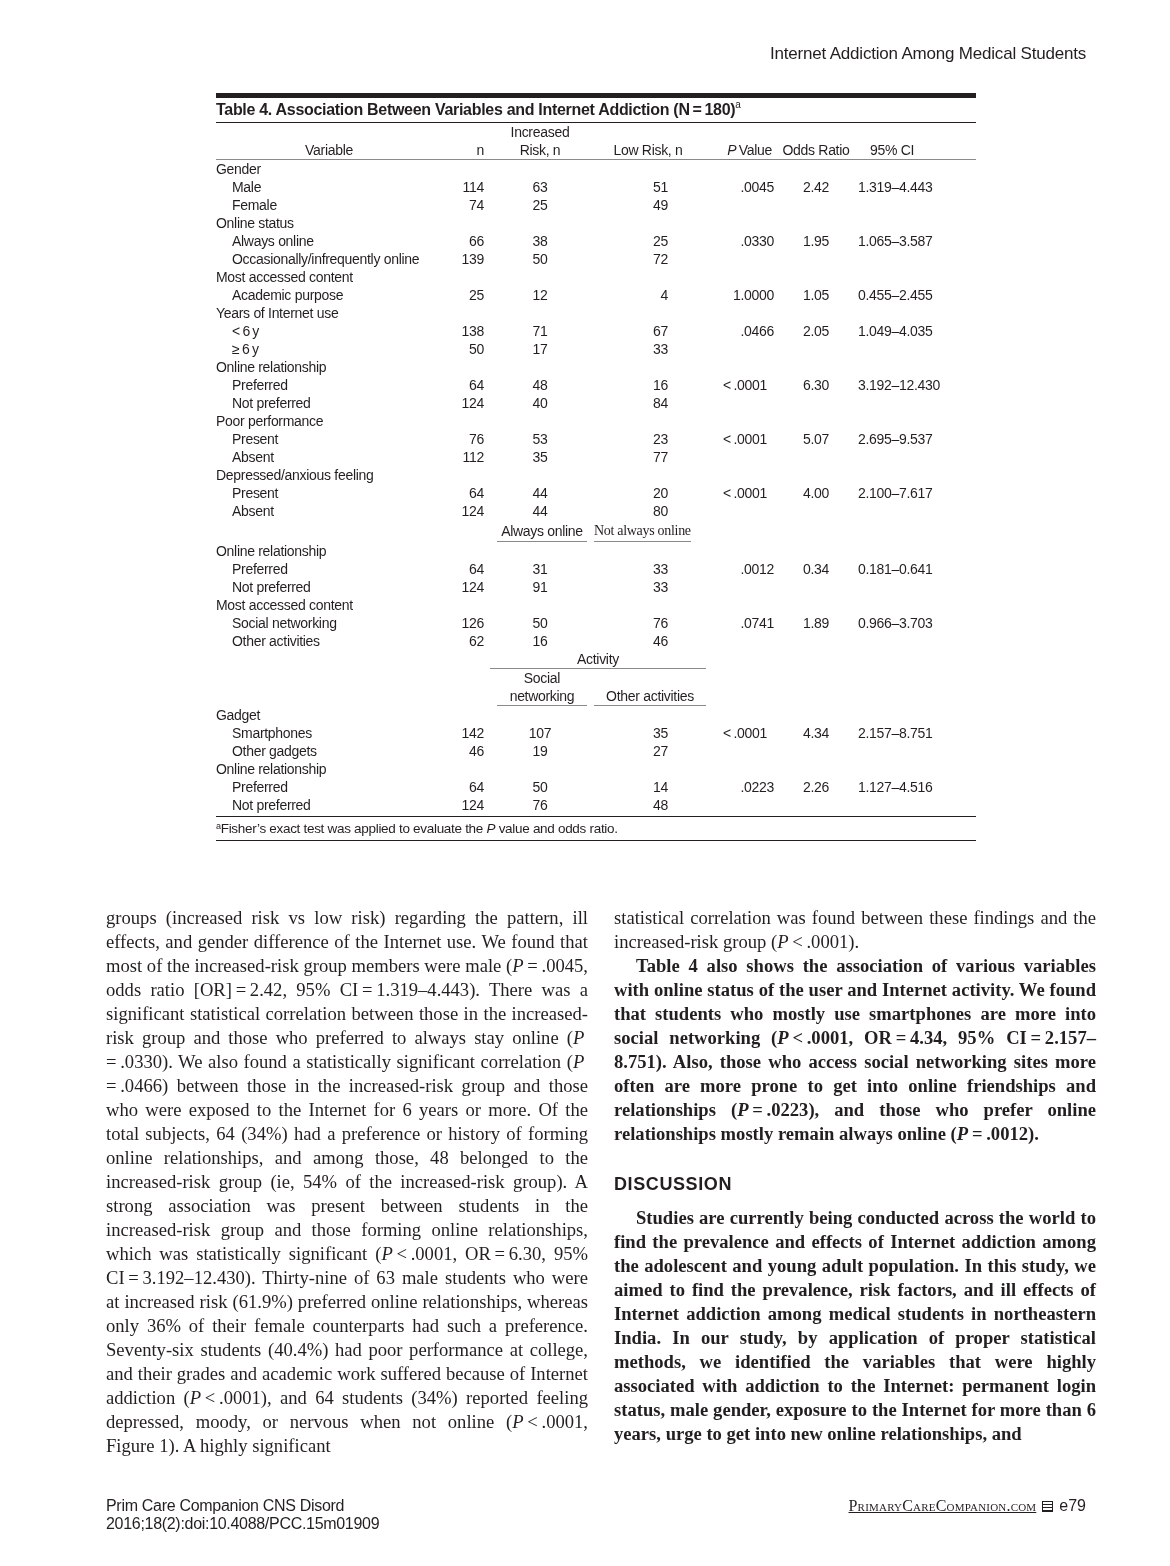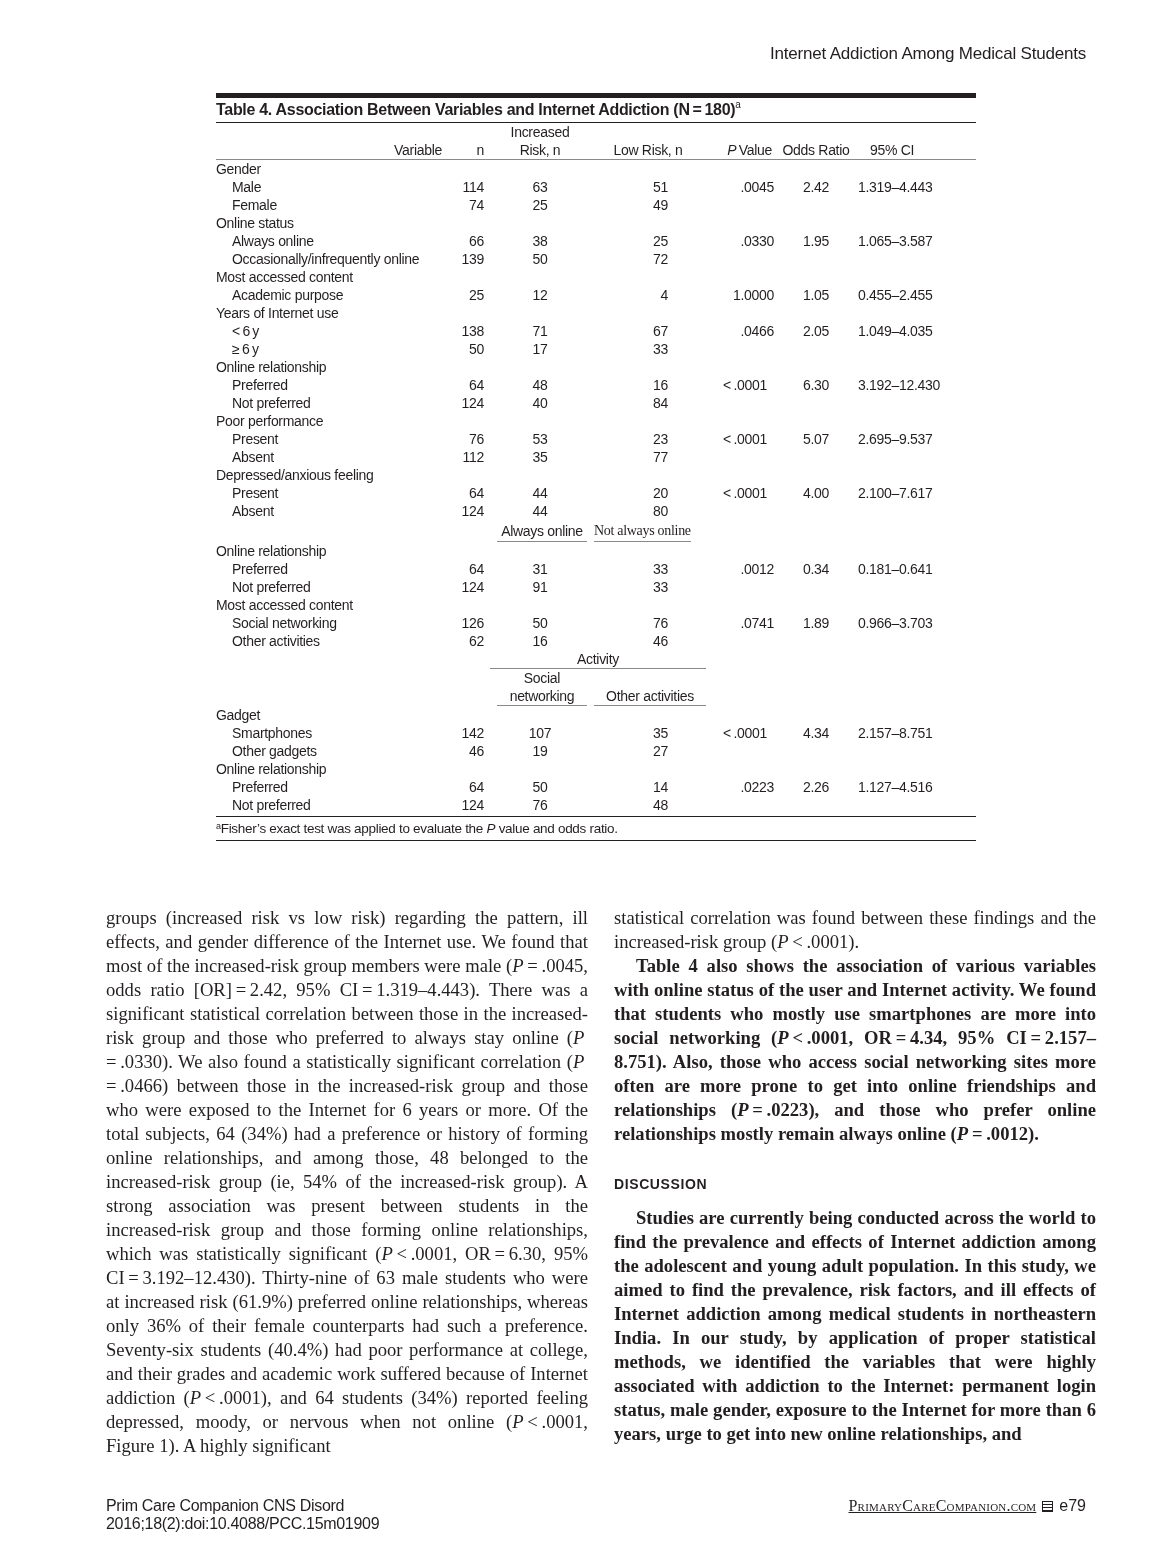--- a/index.html
+++ b/index.html
@@ -32,7 +32,7 @@
   col.c-ci { width: 124px; }
 
   thead tr.h2 th { border-bottom: 1.5px solid #8a8a8a; }
-  th.v { text-align: right; }
+  th.v { text-align: center; }
   th.n, td.n { text-align: right; padding-right: 2px; }
   th.inc, td.inc { text-align: center; }
   th.low { text-align: center; }

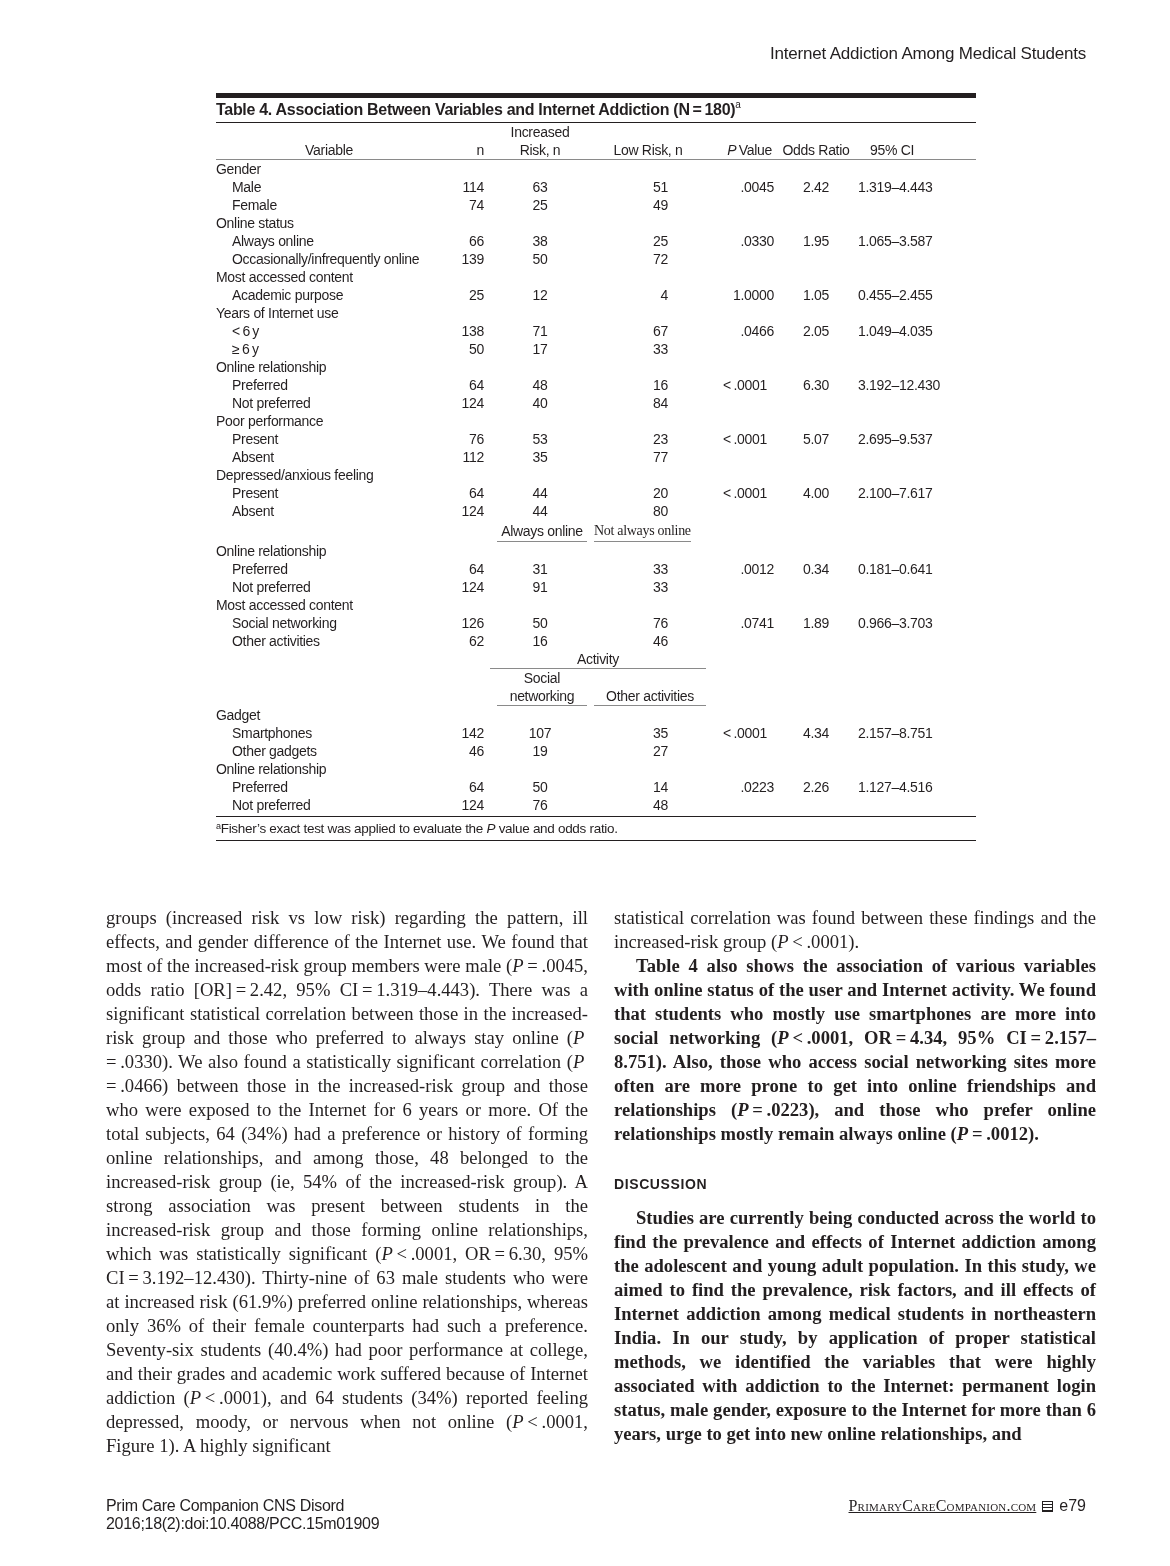--- a/index.html
+++ b/index.html
@@ -75,7 +75,7 @@
   .col p.indent { text-indent: 22px; font-weight: bold; }
   .col i { font-style: italic; }
   .discussion-head {
-    font-family: "Liberation Sans", sans-serif; font-weight: bold; font-size: 14px; letter-spacing: 0.6px;
+    font-family: "Liberation Sans", sans-serif; font-weight: bold; font-size: 18px; letter-spacing: 0.6px;
     margin-top: 26px; margin-bottom: 10px; height: 24px; line-height: 24px;
   }
 

